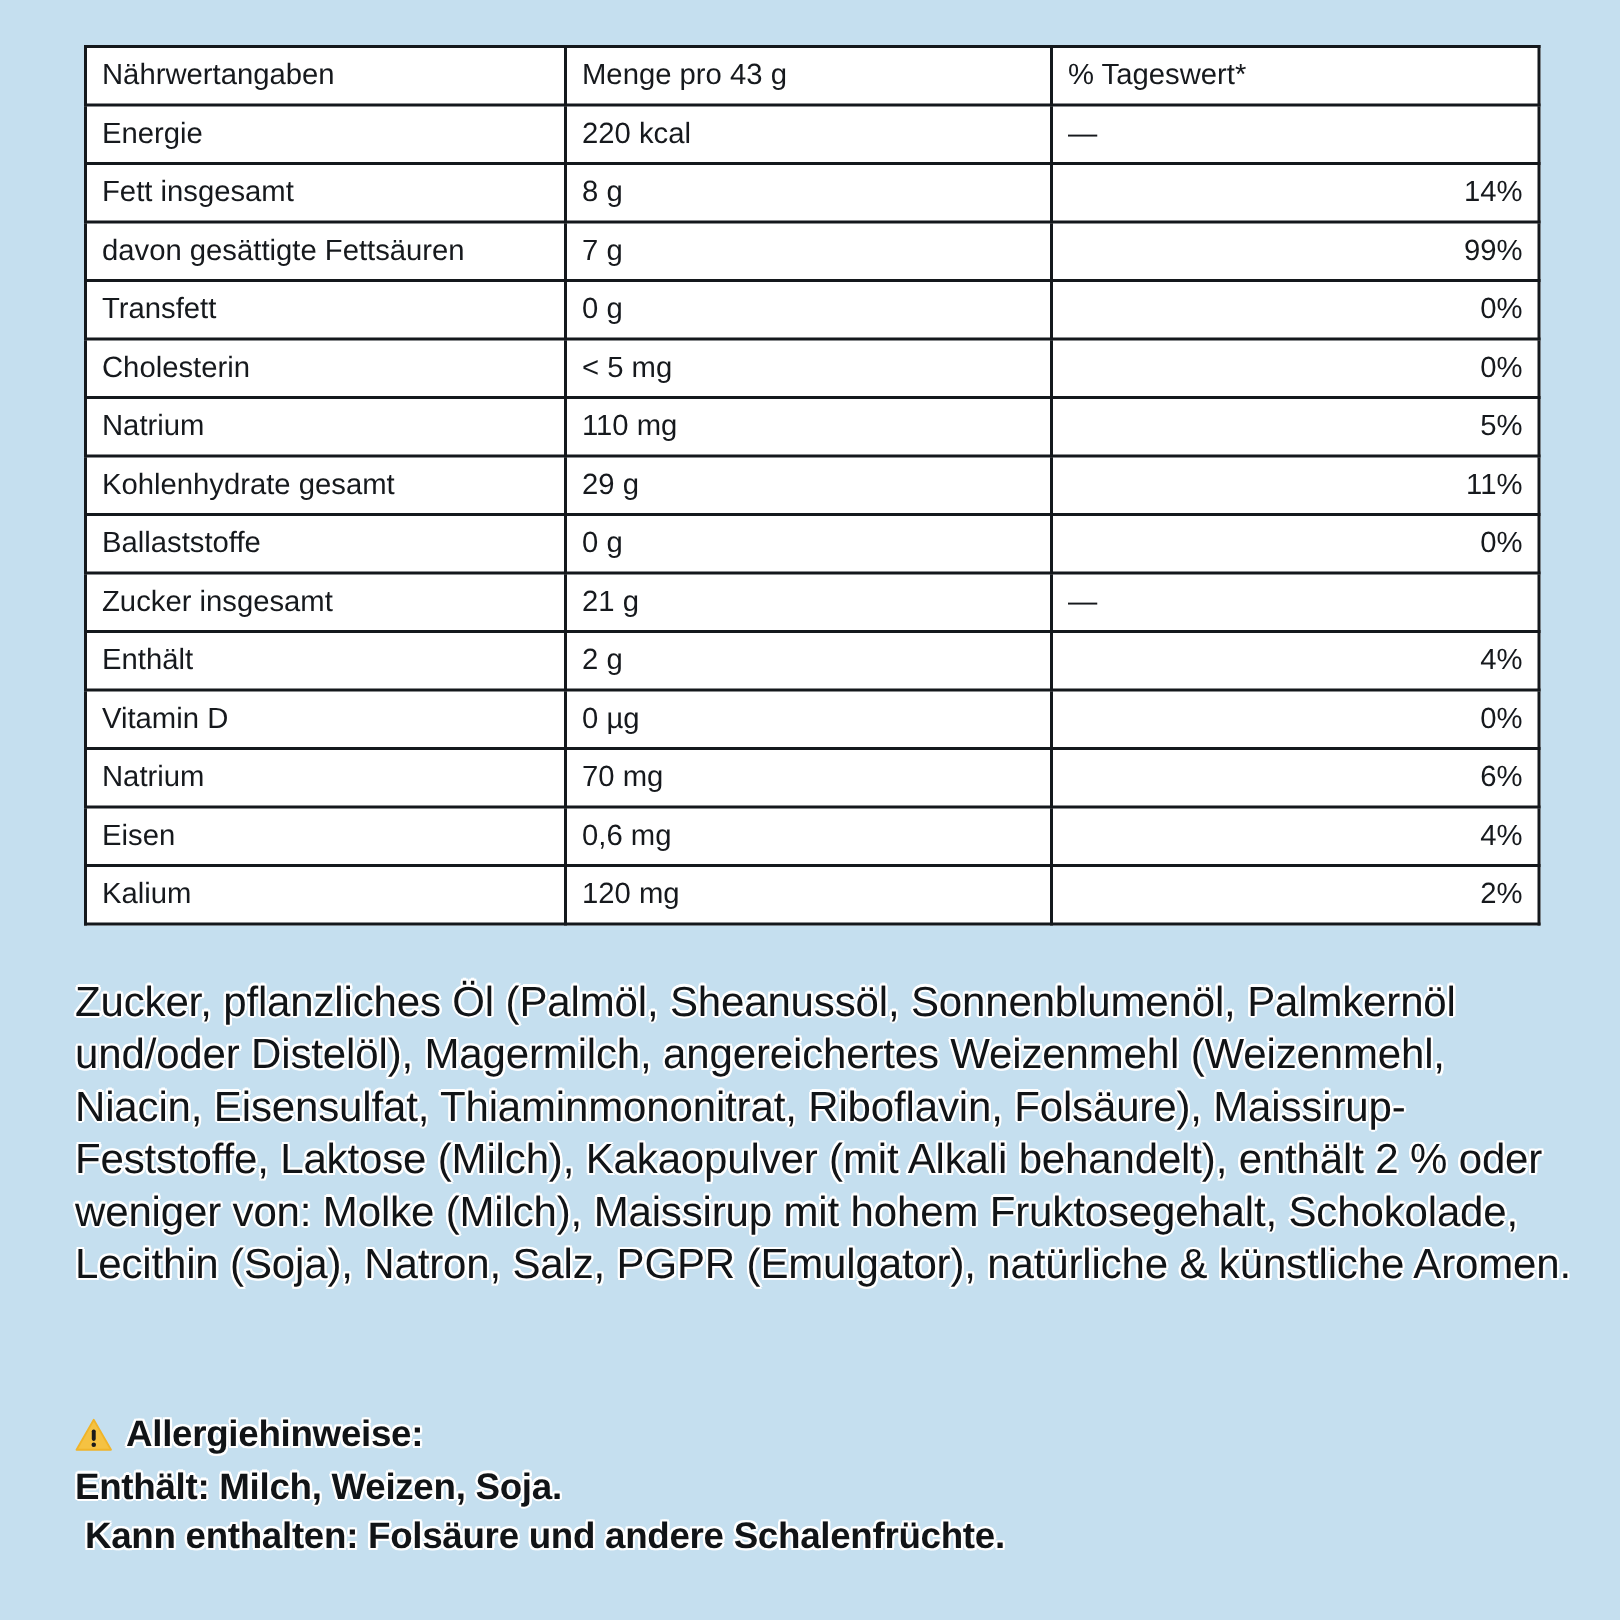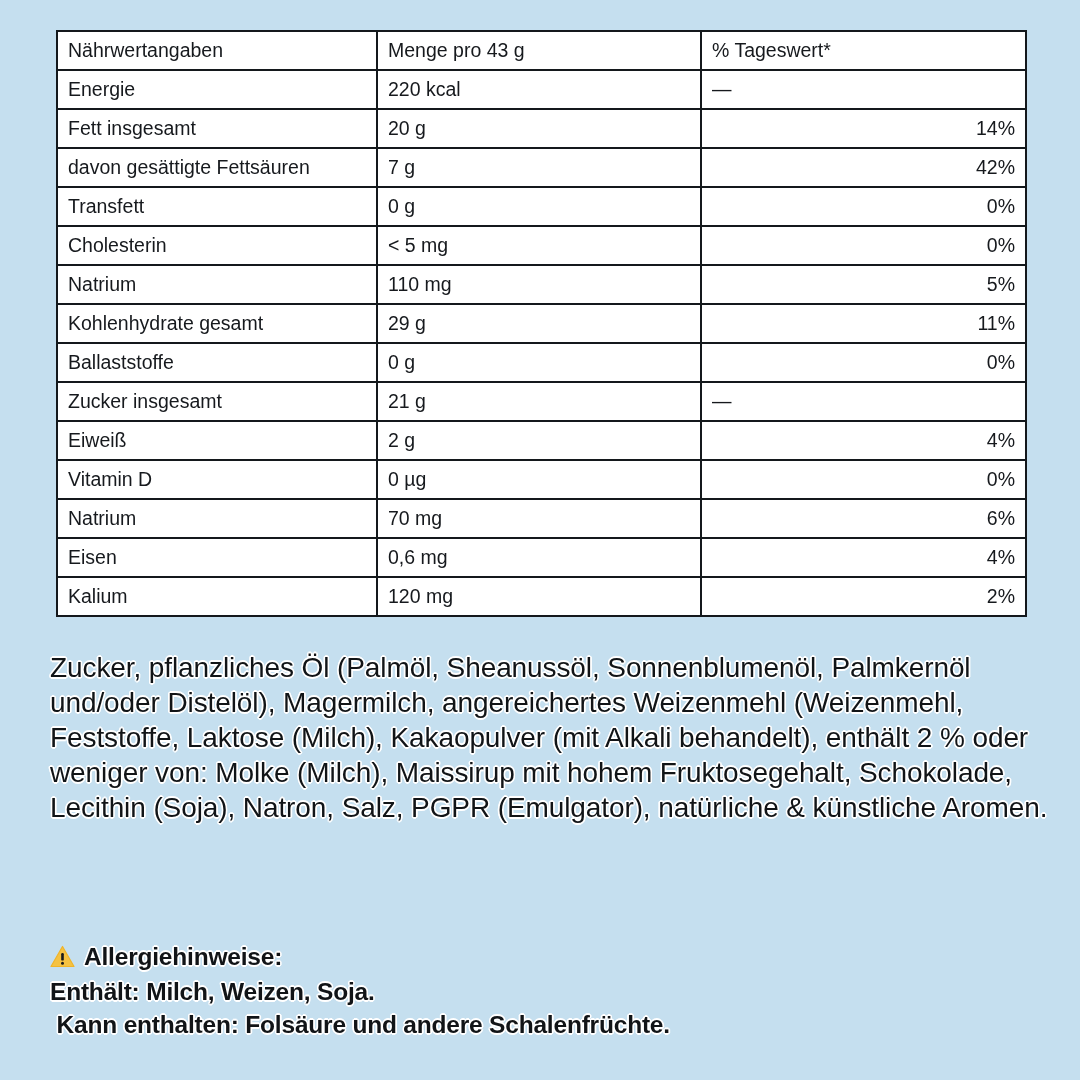--- a/index.html
+++ b/index.html
@@ -134,7 +134,7 @@
           </tr>
           <tr>
             <td>Fett insgesamt</td>
-            <td>20 g</td>
+            <td>8 g</td>
             <td class="dv">14%</td>
           </tr>
           <tr>

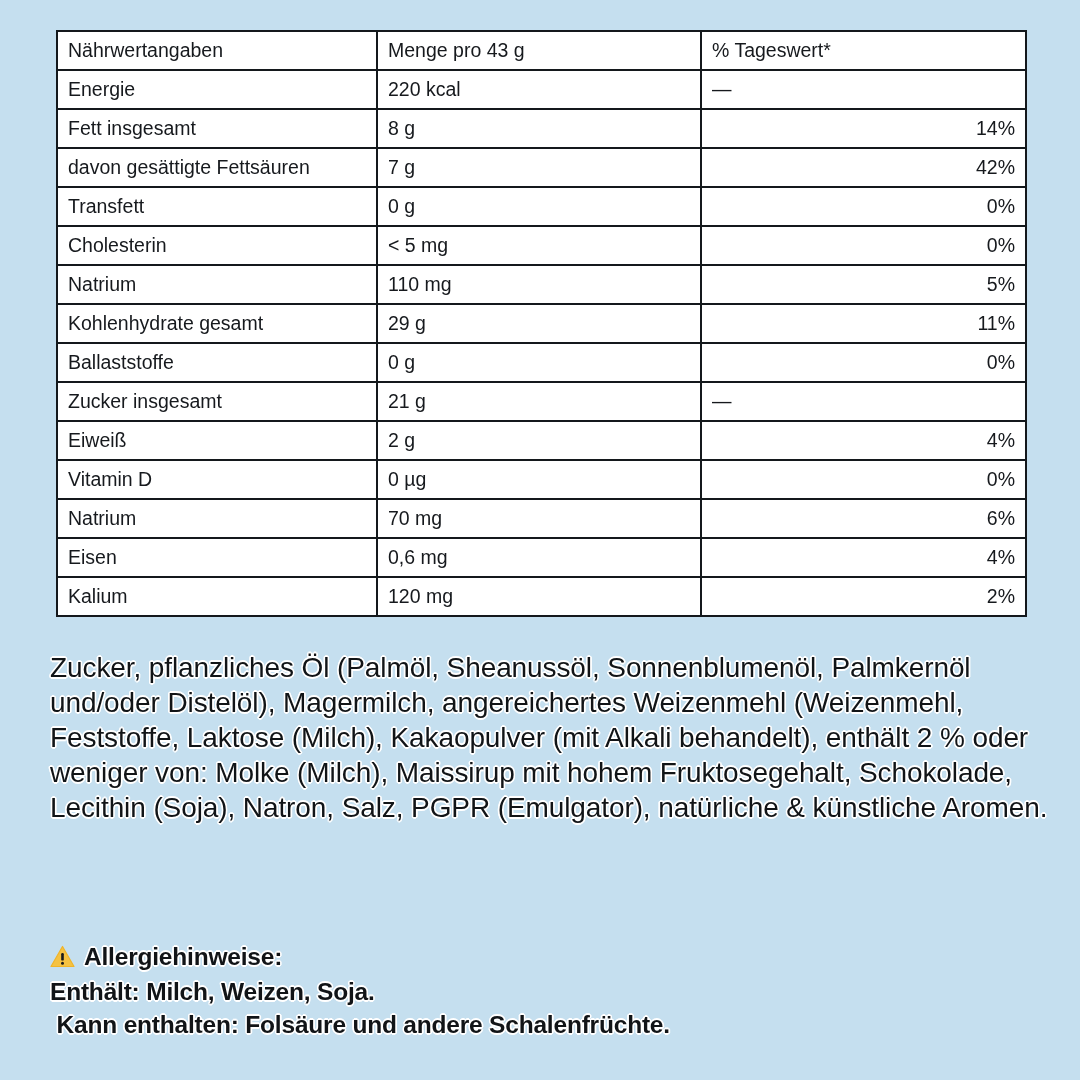--- a/index.html
+++ b/index.html
@@ -140,7 +140,7 @@
           <tr>
             <td>davon gesättigte Fettsäuren</td>
             <td>7 g</td>
-            <td class="dv">42%</td>
+            <td class="dv">99%</td>
           </tr>
           <tr>
             <td>Transfett</td>

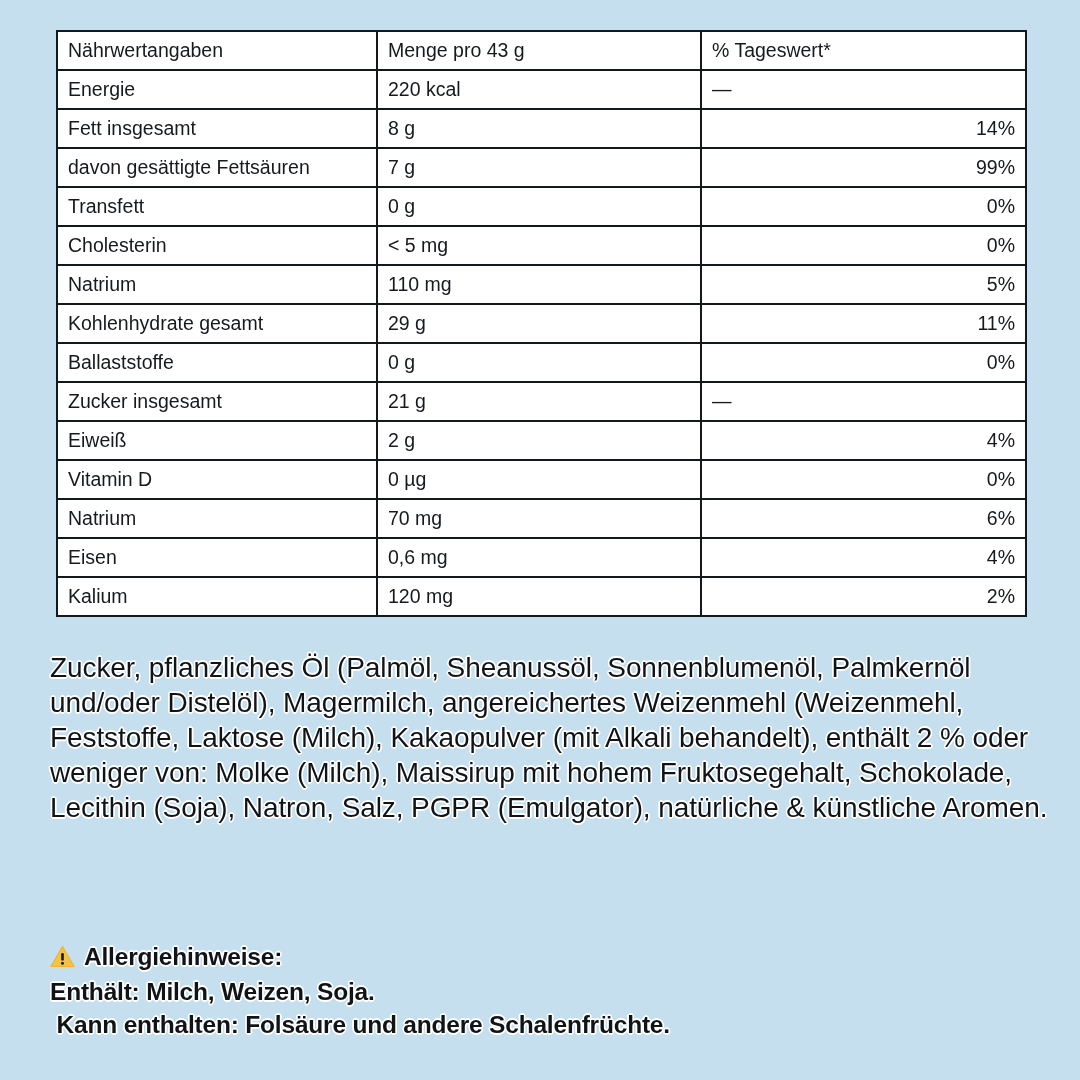--- a/index.html
+++ b/index.html
@@ -173,7 +173,7 @@
             <td class="dv dash">—</td>
           </tr>
           <tr>
-            <td>Eiweiß</td>
+            <td>Enthält</td>
             <td>2 g</td>
             <td class="dv">4%</td>
           </tr>

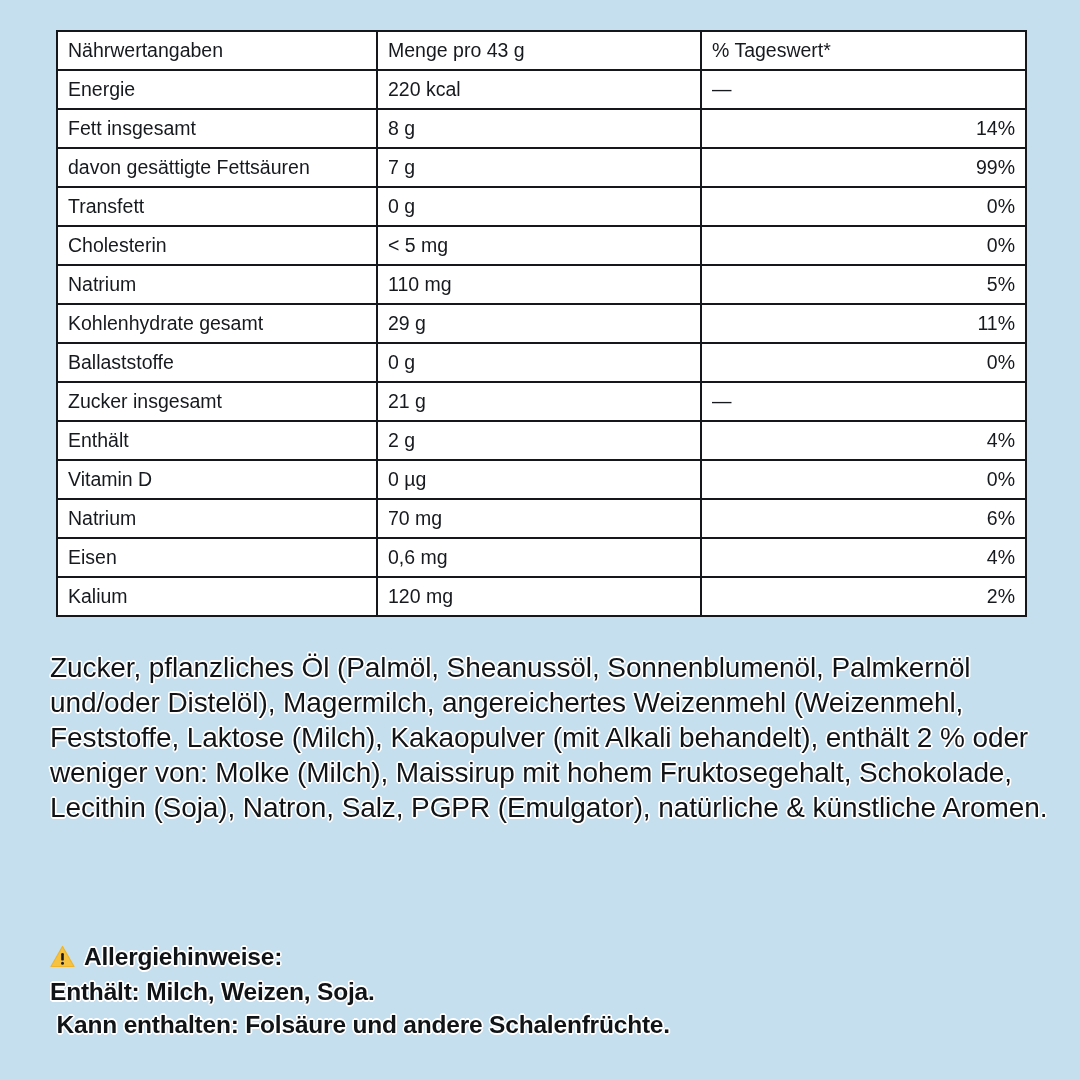--- a/index.html
+++ b/index.html
@@ -205,6 +205,7 @@
     <div id="ingredients-lines">
         <div class="halo-line">Zucker, pflanzliches Öl (Palmöl, Sheanussöl, Sonnenblumenöl, Palmkernöl</div>
         <div class="halo-line">und/oder Distelöl), Magermilch, angereichertes Weizenmehl (Weizenmehl,</div>
+        <div class="halo-line">Niacin, Eisensulfat, Thiaminmononitrat, Riboflavin, Folsäure), Maissirup-</div>
         <div class="halo-line">Feststoffe, Laktose (Milch), Kakaopulver (mit Alkali behandelt), enthält 2 % oder</div>
         <div class="halo-line">weniger von: Molke (Milch), Maissirup mit hohem Fruktosegehalt, Schokolade,</div>
         <div class="halo-line">Lecithin (Soja), Natron, Salz, PGPR (Emulgator), natürliche &amp; künstliche Aromen.</div>

